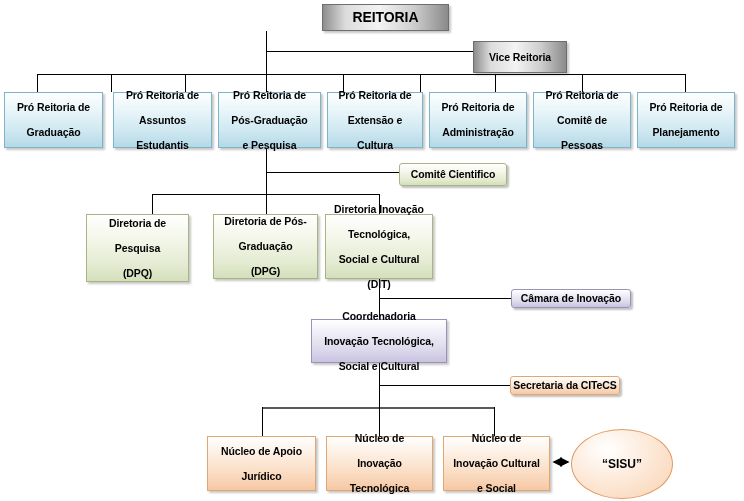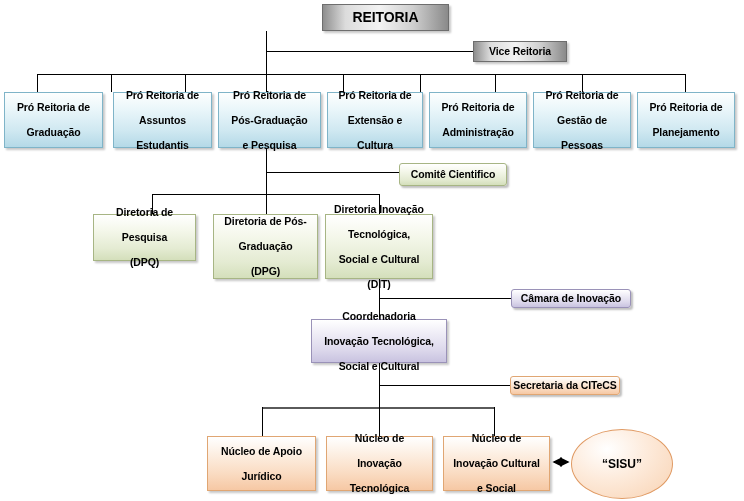--- a/index.html
+++ b/index.html
@@ -97,7 +97,7 @@
 
   <div class="ln ln-h" style="left:266px;top:51px;width:207px;"></div>
 
-  <div class="node n-silver" style="left:473px;top:41px;width:94px;height:21px;font-size:10.5px;">
+  <div class="node n-silver" style="left:473px;top:41px;width:94px;height:32px;font-size:10.5px;">
     <span>Vice Reitoria</span>
   </div>
 

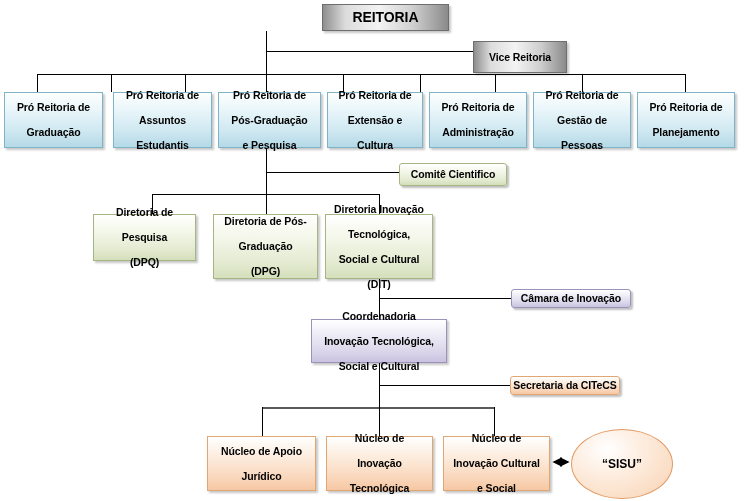--- a/index.html
+++ b/index.html
@@ -154,7 +154,7 @@
   <div class="node n-blue" style="left:533px;top:92px;width:98px;height:56px;">
     <span>
       <span>Pró Reitoria de</span><br>
-      <span>Gestão de</span><br>
+      <span>Comitê de</span><br>
       <span>Pessoas</span>
     </span>
   </div>

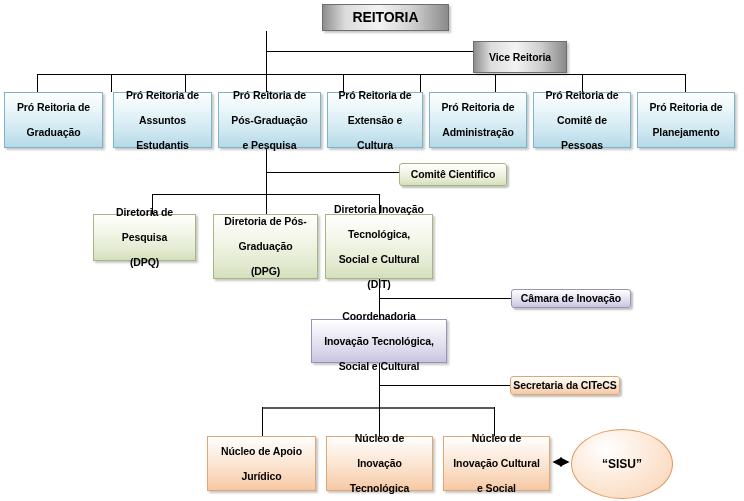--- a/index.html
+++ b/index.html
@@ -179,7 +179,7 @@
   <div class="ln ln-v" style="left:266px;top:194px;height:20px;"></div>
   <div class="ln ln-v" style="left:379px;top:194px;height:20px;"></div>
 
-  <div class="node n-green" style="left:93px;top:214px;width:103px;height:47px;">
+  <div class="node n-green" style="left:86px;top:214px;width:103px;height:68px;">
     <span>
       <span>Diretoria de</span><br>
       <span>Pesquisa</span><br>

